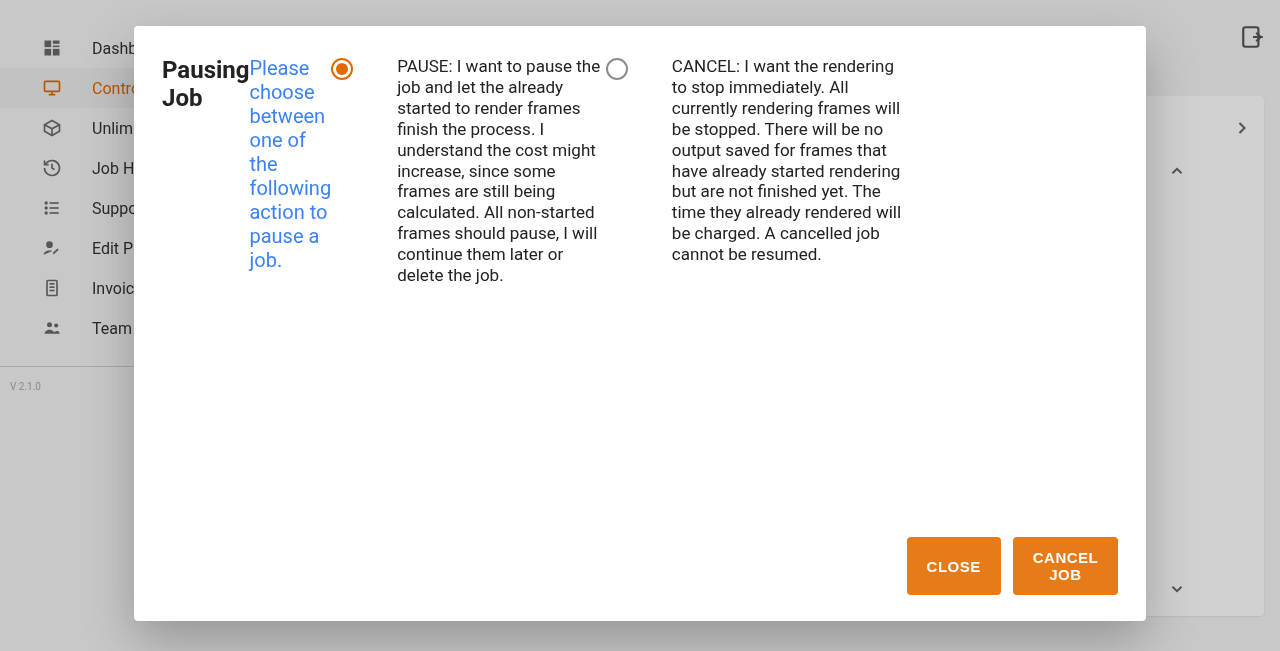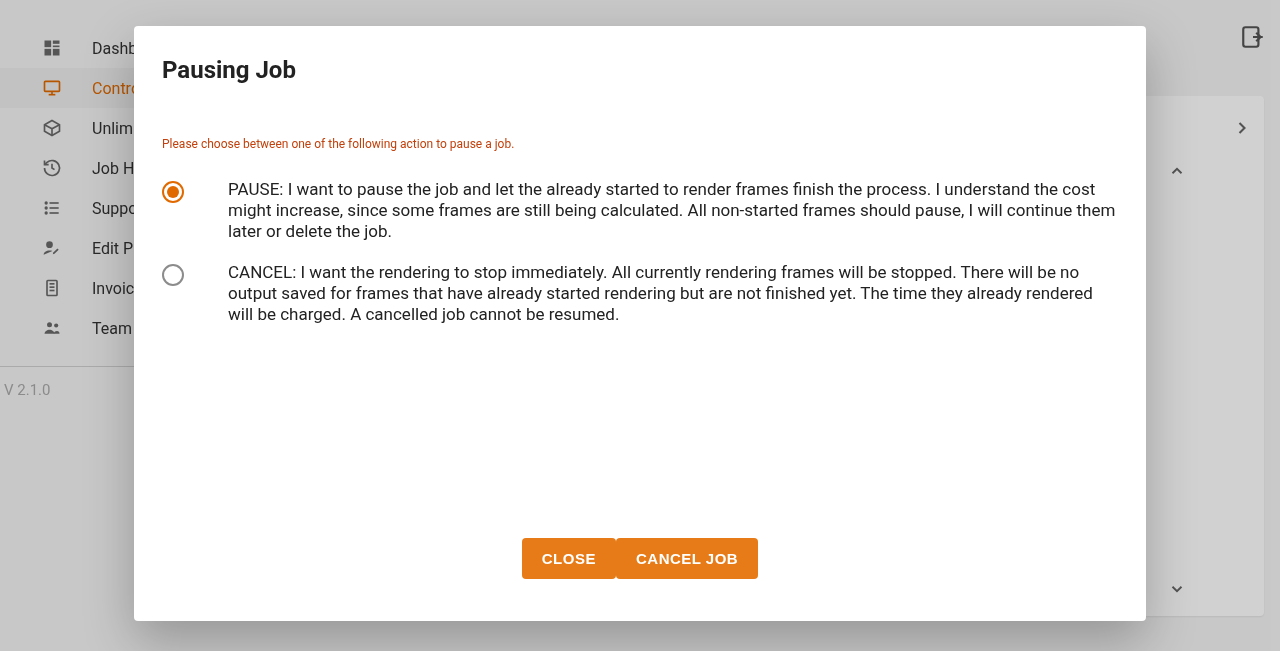--- a/index.html
+++ b/index.html
@@ -47,7 +47,7 @@
   .modal {
     background:#fff; width:1012px; margin-top:26px; height:595px;
     border-radius:4px; box-shadow:0 20px 50px rgba(0,0,0,0.25);
-    padding:30px 28px 38px 28px; display:flex; flex-direction:column;
+    padding:30px 28px 22px 28px; display:flex; flex-direction:row;
   }
   .modal-title { font-size:24px; font-weight:700; color:#222; margin-bottom:28px; }
   .modal-subtext { font-size:12px; color:#c2410c; margin-bottom:28px;margin-top:25px; }

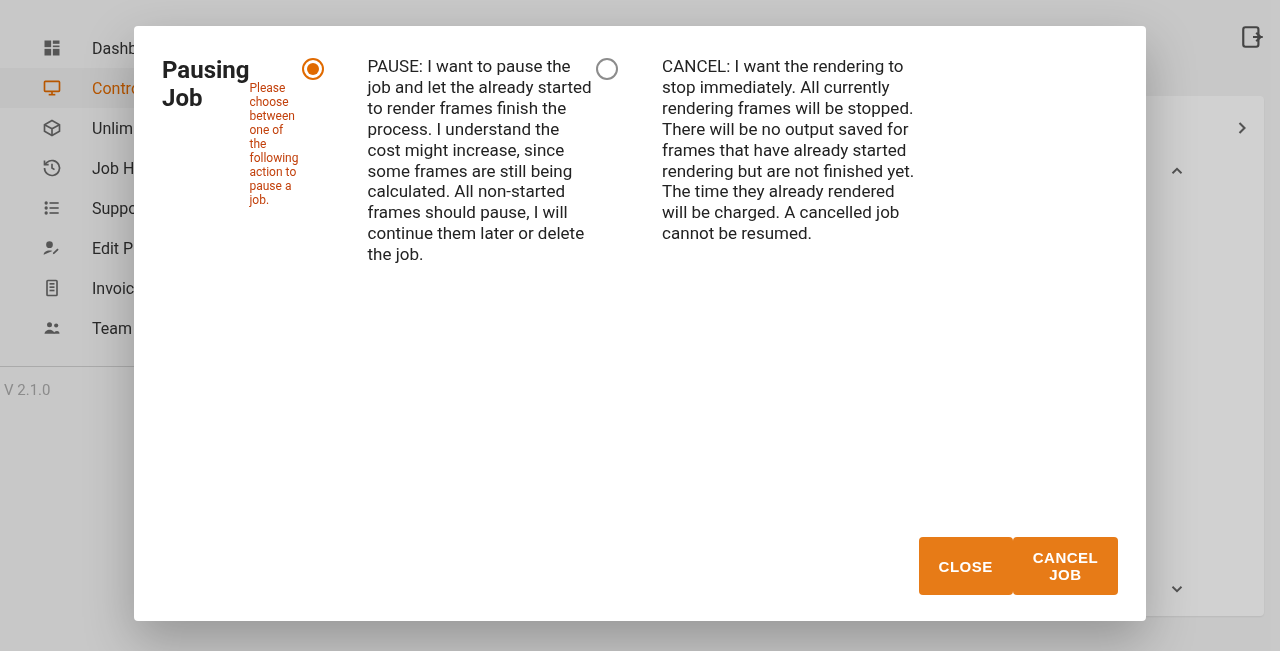--- a/index.html
+++ b/index.html
@@ -50,7 +50,7 @@
     padding:30px 28px 22px 28px; display:flex; flex-direction:row;
   }
   .modal-title { font-size:24px; font-weight:700; color:#222; margin-bottom:28px; }
-  .modal-subtext { font-size:12px; color:#c2410c; margin-bottom:28px;margin-top:25px; }
+  .modal-subtext { font-size:20px; color:#3b82f6; margin-bottom:28px; }
   .option-row { display:flex; align-items:flex-start; gap:44px; margin-bottom:20px; }
   .radio {
     width:22px; height:22px; border-radius:50%; flex:0 0 22px;

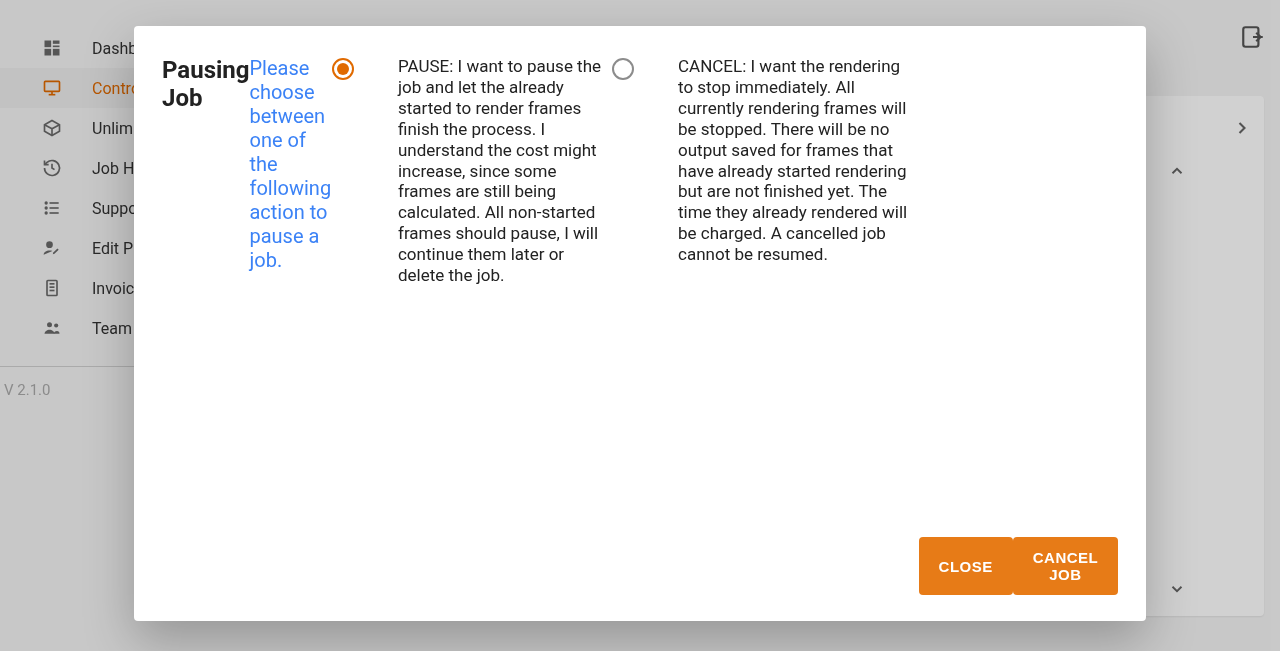--- a/index.html
+++ b/index.html
@@ -18,7 +18,7 @@
   .sidebar-item .icon { width: 20px; height: 20px; display:inline-flex; align-items:center; justify-content:center; color:#6a6a6a; }
   .sidebar-item.active .icon { color:#e06a00; }
   .sidebar-divider { height:1px; background:#d0d0d0; margin: 18px 0 8px 0; }
-  .version { font-size:15px; color:#aaa; padding-left:4px; margin-top:6px; }
+  .version { font-size:10px; color:#aaa; padding-left:10px; margin-top:6px; }
 
   .main { flex:1; position:relative; }
   .topright {

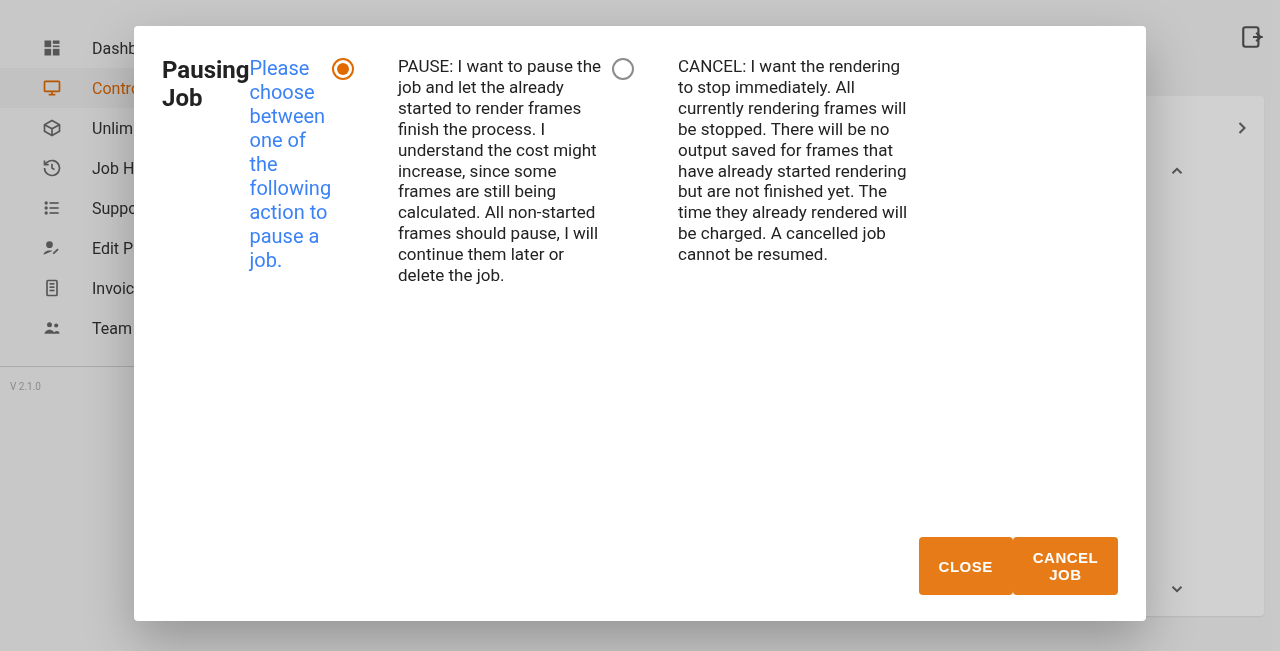--- a/index.html
+++ b/index.html
@@ -63,7 +63,7 @@
   }
   .option-text { font-size:17px; color:#222; line-height:1.23; flex:1; }
   .modal-actions {
-    margin-top:auto; display:flex; justify-content:center; padding-bottom:4px;
+    margin-top:auto; display:flex; gap:12px; justify-content:center; padding-bottom:4px;
   }
   .btn {
     background:#e77b17; color:#fff; font-weight:600; font-size:15px;

